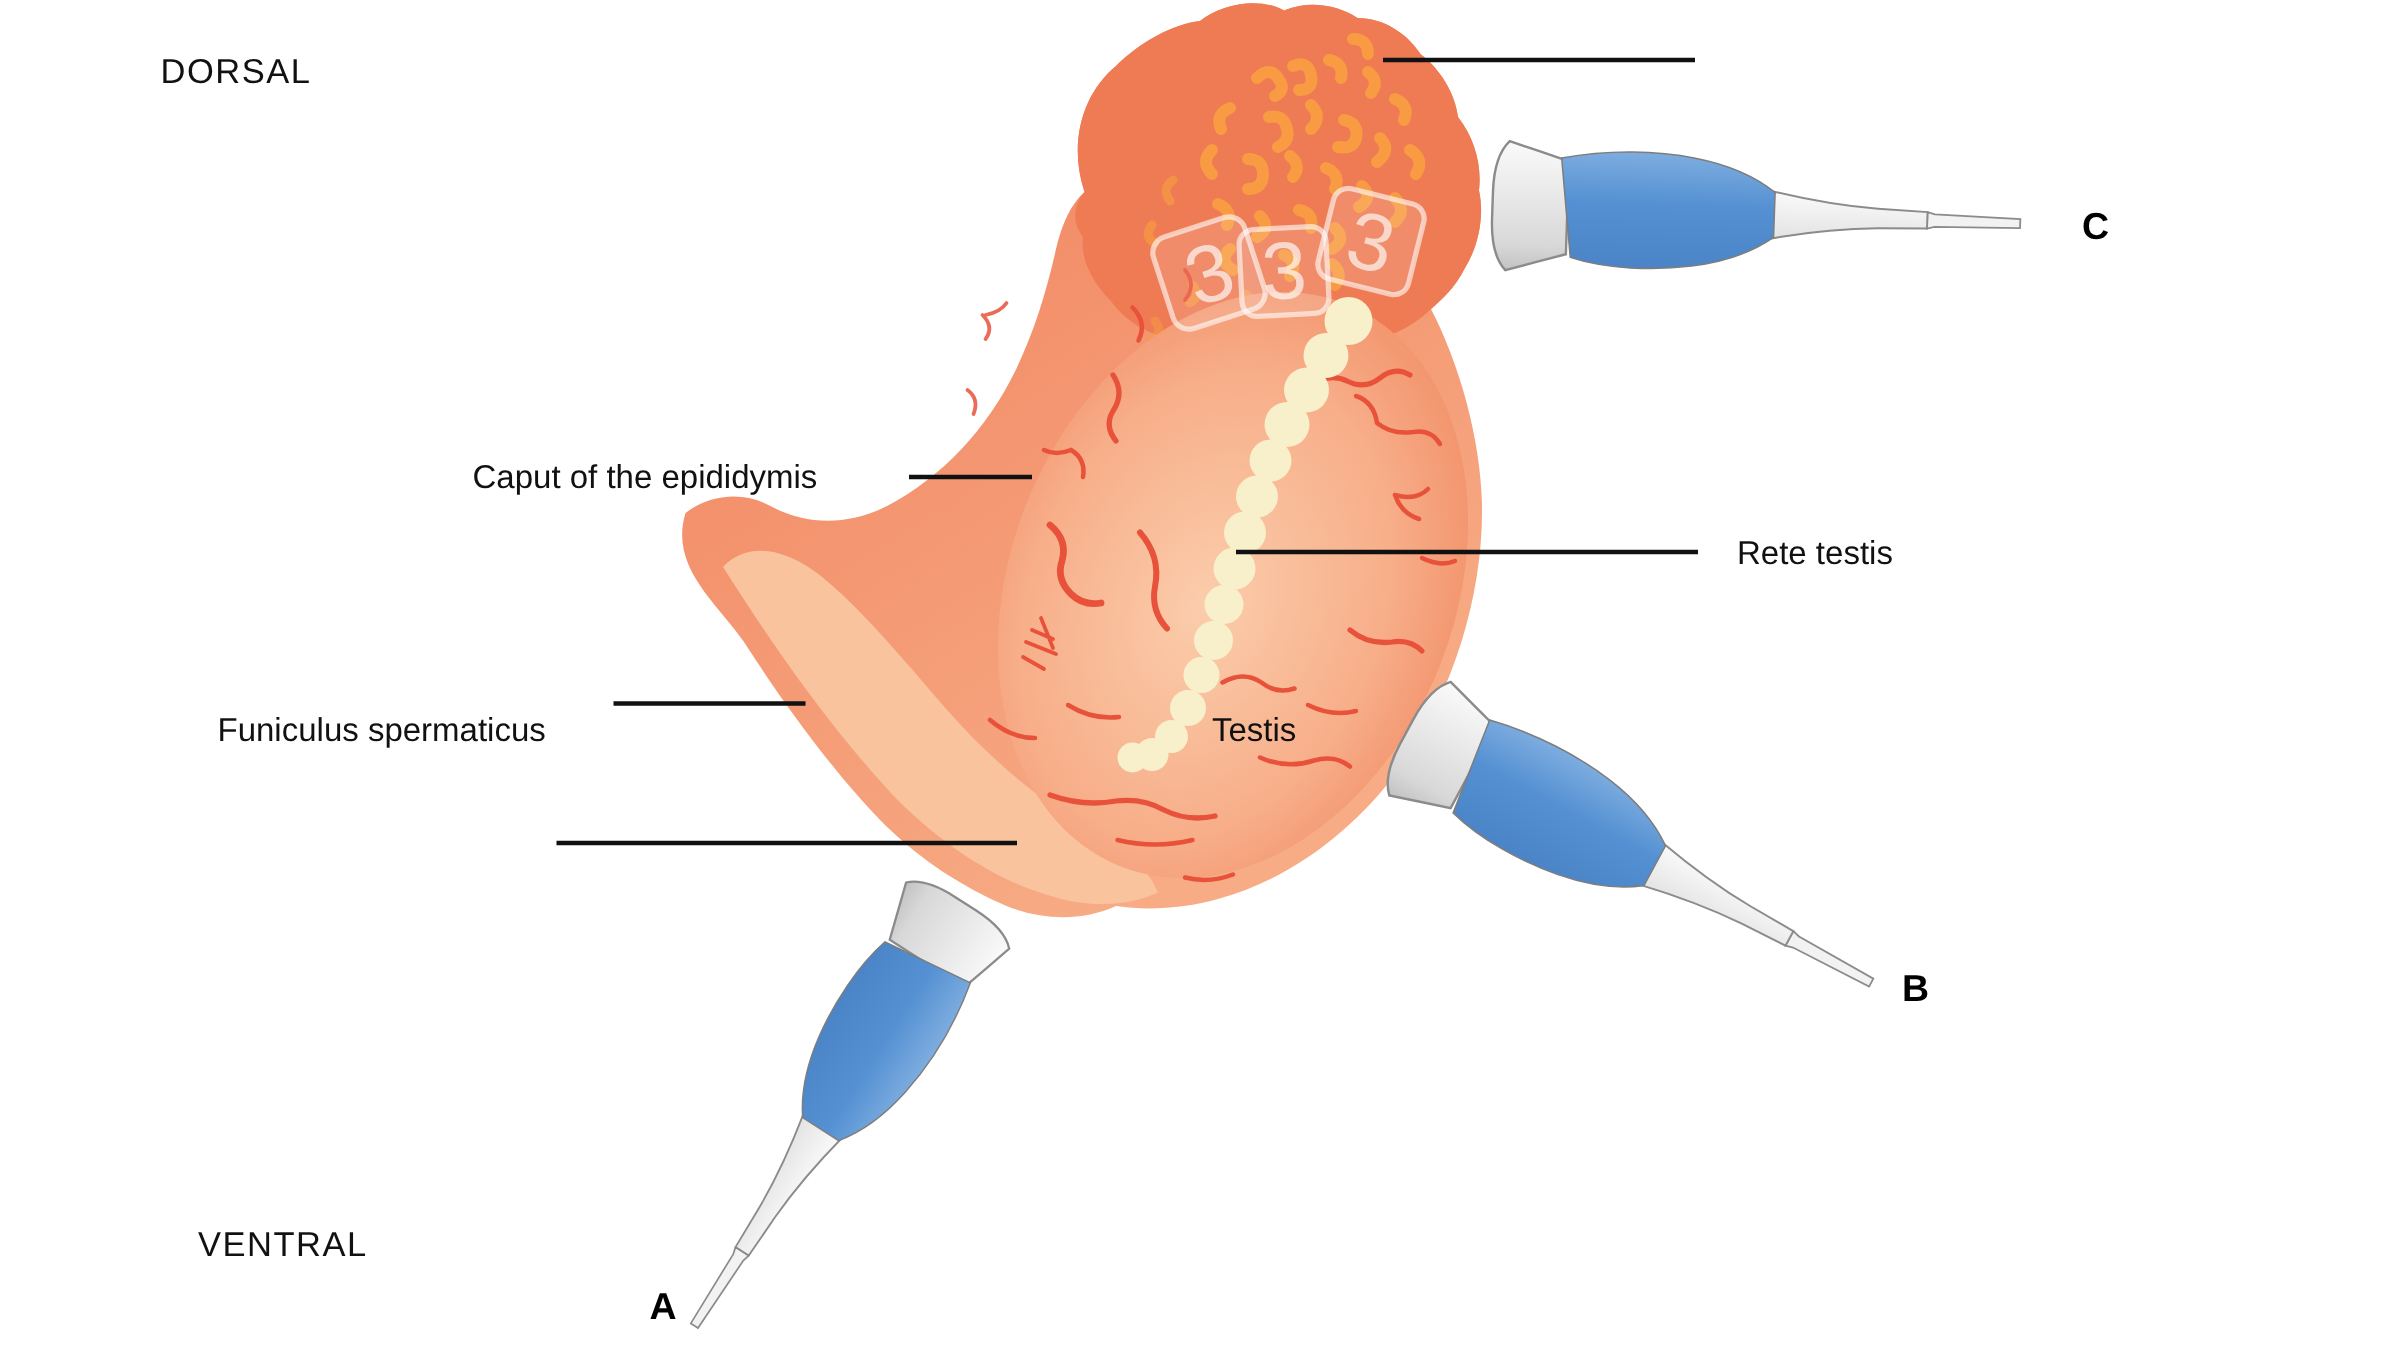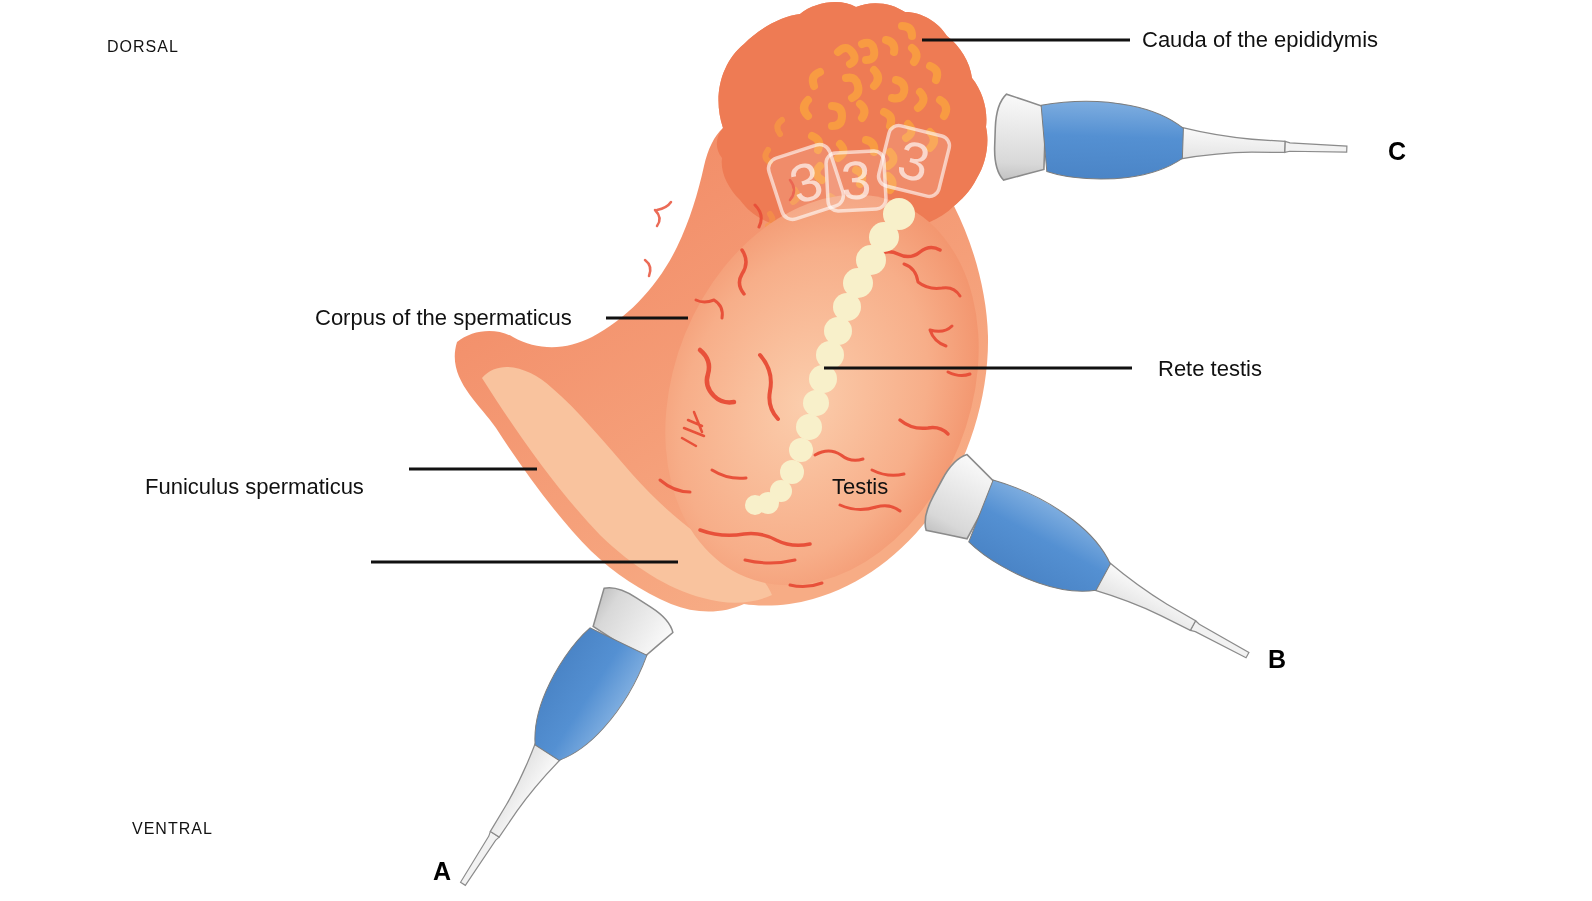--- a/index.html
+++ b/index.html
@@ -7,7 +7,7 @@
          font-family:"Liberation Sans",sans-serif;}
   #art{position:absolute;left:0;top:0;}
   .label{position:absolute;font-size:22px;line-height:26px;color:#111;white-space:nowrap;}
-  .orient{font-size:16px;letter-spacing:1px;}
+  .orient{font-size:23px;letter-spacing:1px;}
   .probe-letter{font-weight:bold;font-size:25px;color:#000;}
 </style>
 </head>

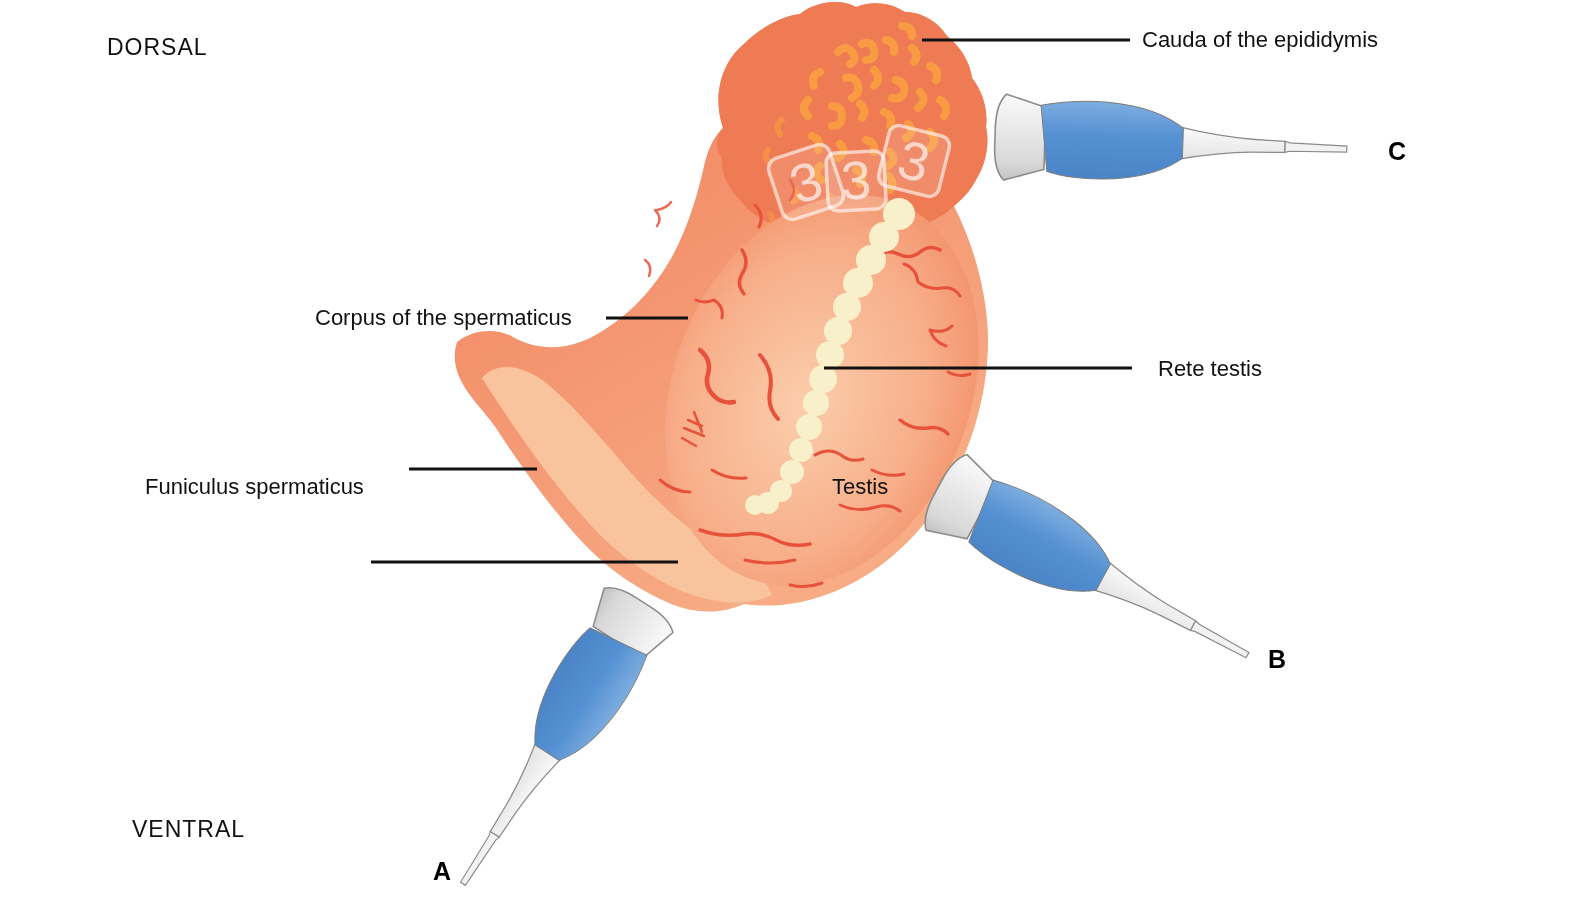--- a/index.html
+++ b/index.html
@@ -154,7 +154,6 @@
   <div class="label orient" style="left:107px;top:34px">DORSAL</div>
   <div class="label orient" style="left:132px;top:816px">VENTRAL</div>
 
-  <div class="label" style="left:1142px;top:27px">Cauda of the epididymis</div>
   <div class="label" style="left:315px;top:305px">Corpus of the spermaticus</div>
   <div class="label" style="left:145px;top:474px">Funiculus spermaticus</div>
   <div class="label" style="left:1158px;top:356px">Rete testis</div>

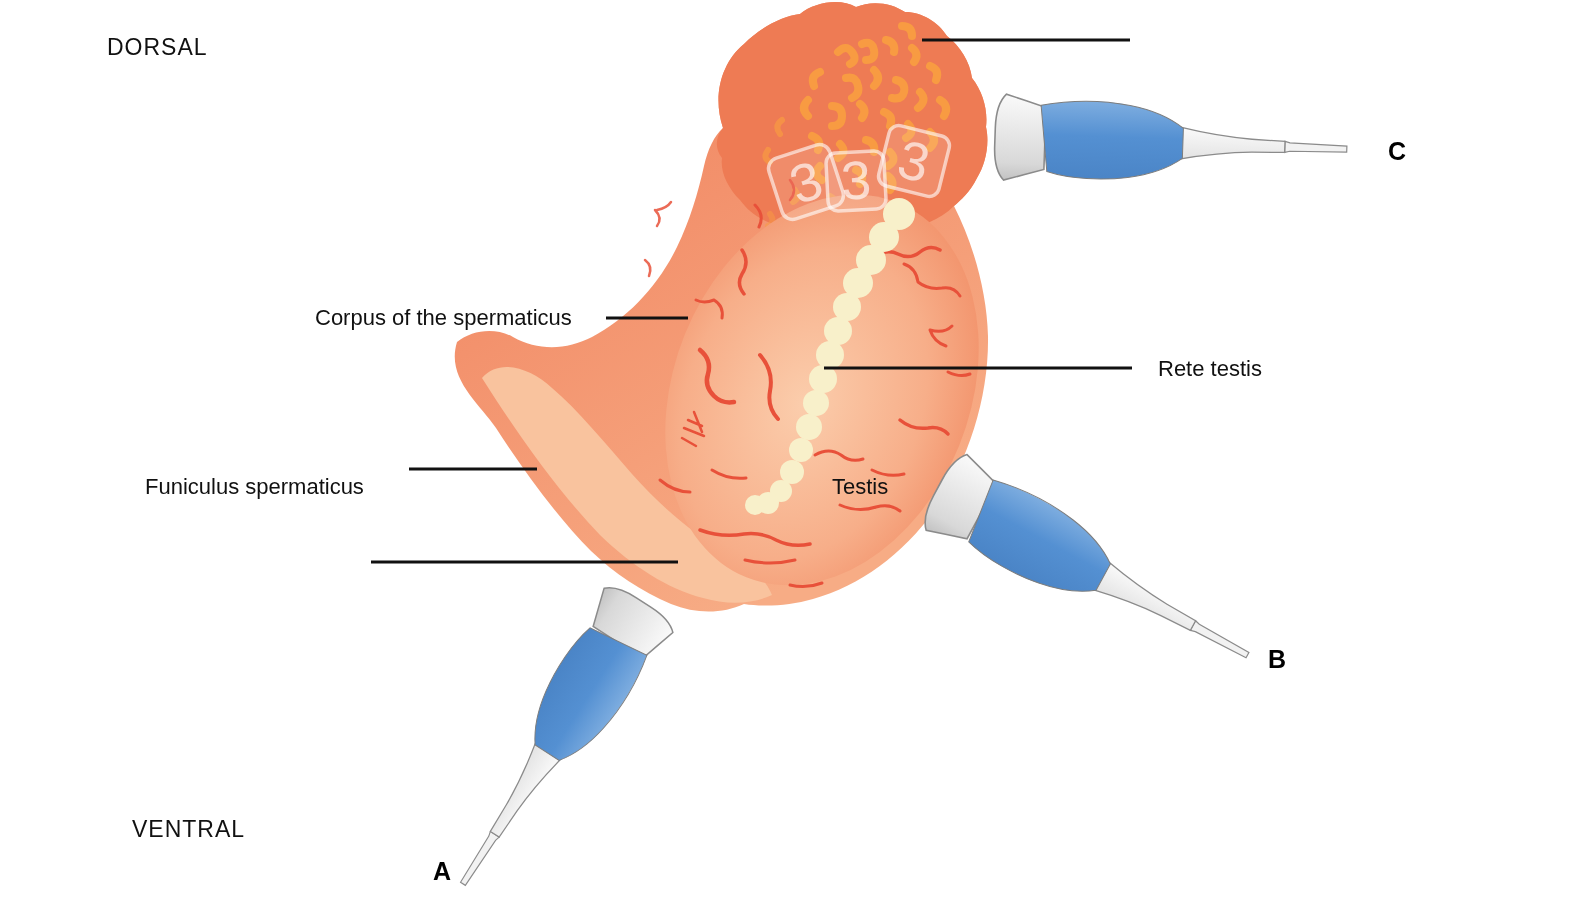--- a/index.html
+++ b/index.html
@@ -154,7 +154,7 @@
   <div class="label orient" style="left:107px;top:34px">DORSAL</div>
   <div class="label orient" style="left:132px;top:816px">VENTRAL</div>
 
-  <div class="label" style="left:315px;top:305px">Corpus of the spermaticus</div>
+  <div class="label" style="left:315px;top:305px">Caput of the epididymis</div>
   <div class="label" style="left:145px;top:474px">Funiculus spermaticus</div>
   <div class="label" style="left:1158px;top:356px">Rete testis</div>
   <div class="label" style="left:832px;top:474px">Testis</div>

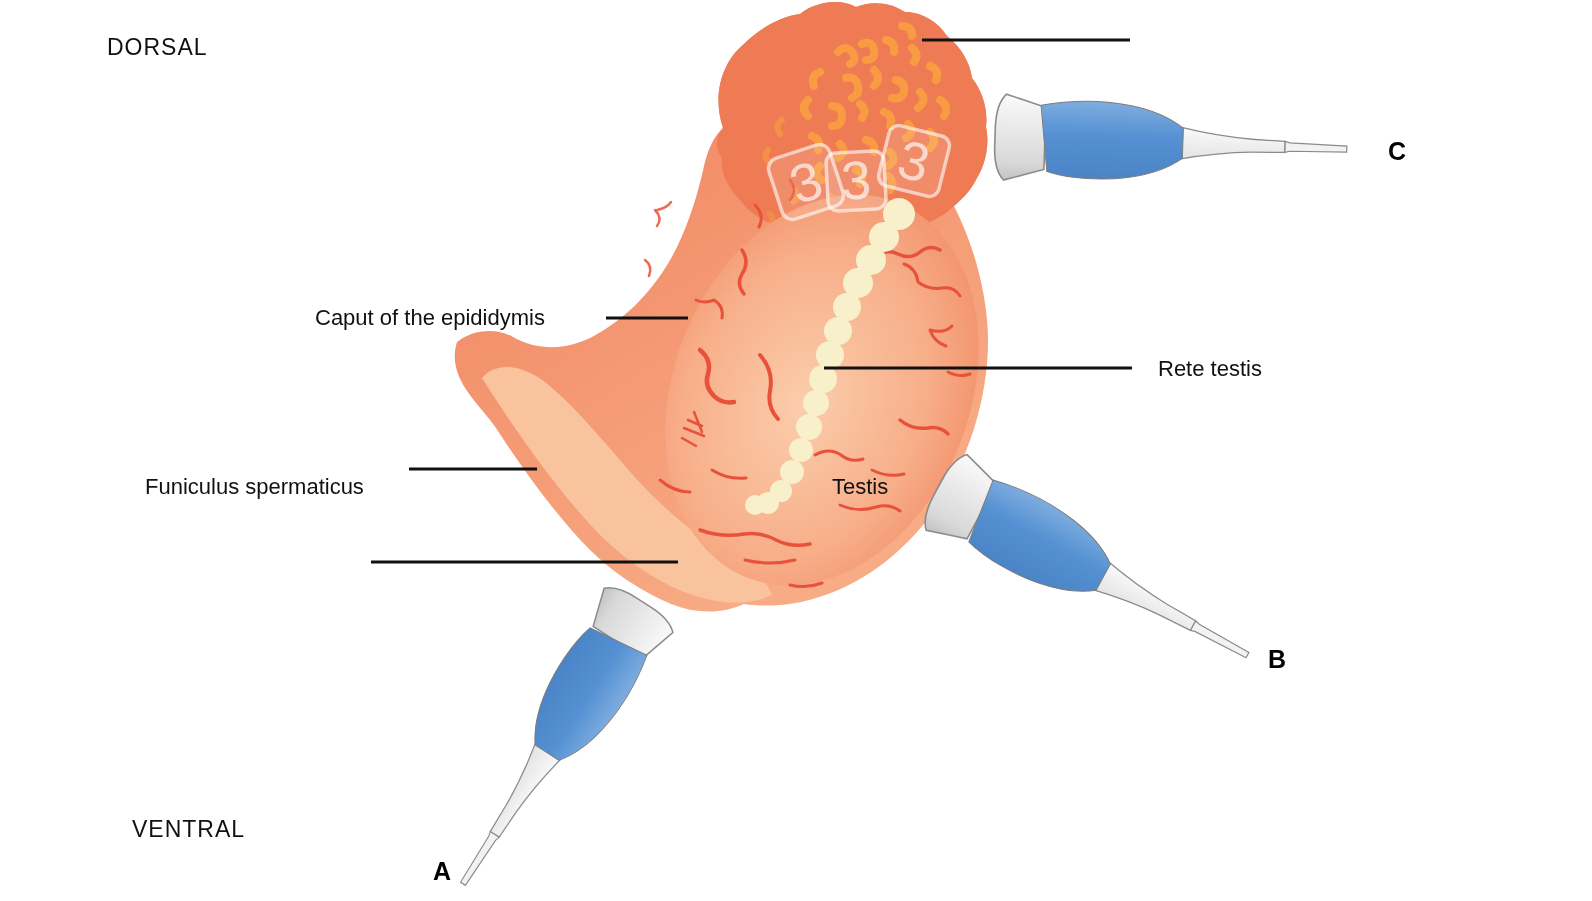--- a/index.html
+++ b/index.html
@@ -157,7 +157,7 @@
   <div class="label" style="left:315px;top:305px">Caput of the epididymis</div>
   <div class="label" style="left:145px;top:474px">Funiculus spermaticus</div>
   <div class="label" style="left:1158px;top:356px">Rete testis</div>
-  <div class="label" style="left:832px;top:474px">Testis</div>
+  <div class="label" style="left:808px;top:474px">Testis</div>
 
   <div class="label probe-letter" style="left:433px;top:858px">A</div>
   <div class="label probe-letter" style="left:1268px;top:646px">B</div>

